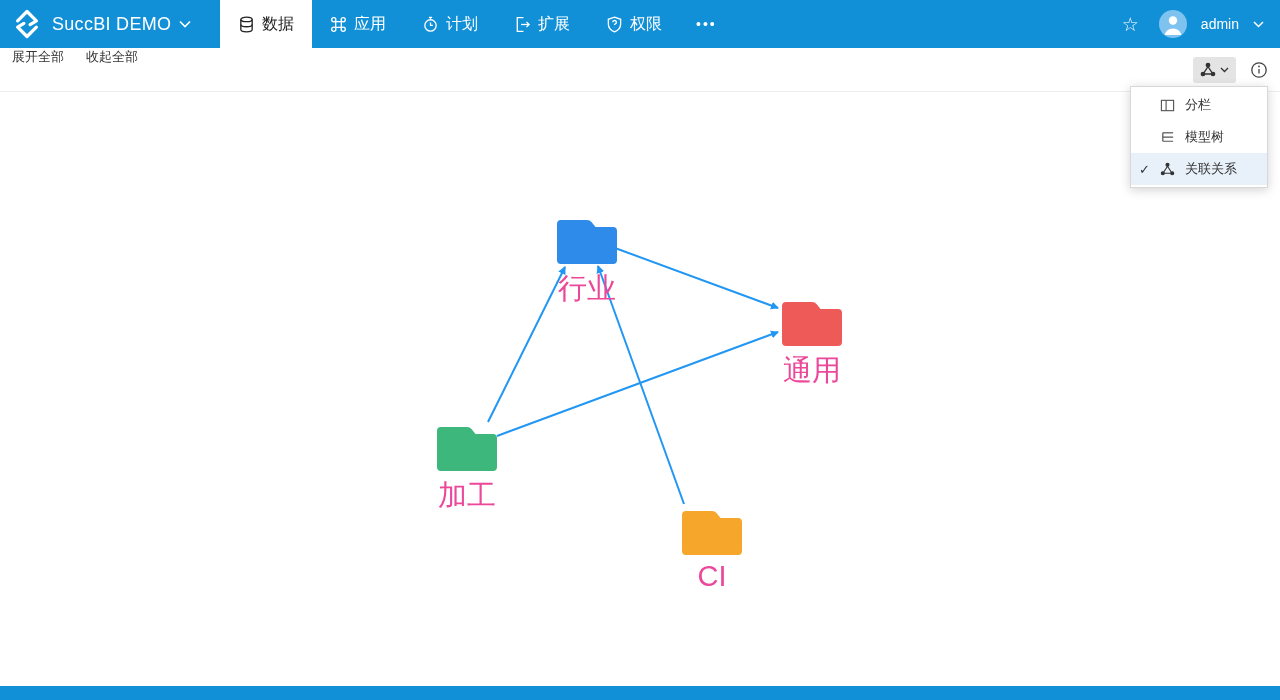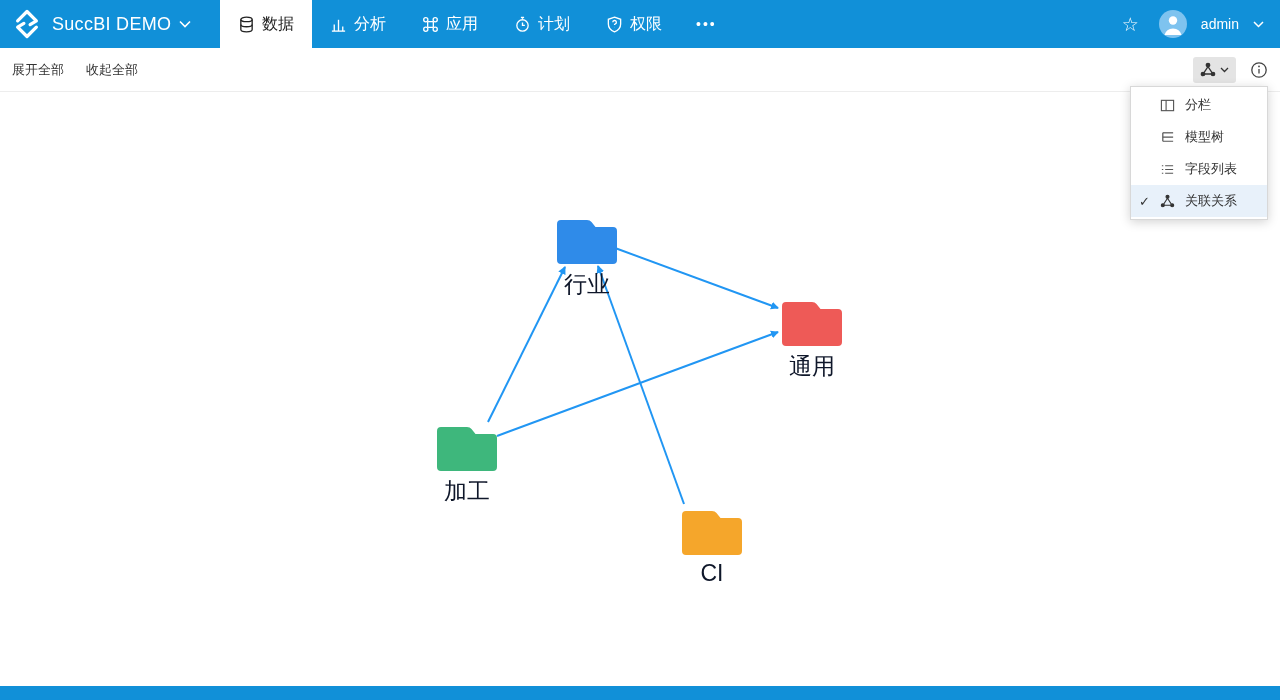--- a/index.html
+++ b/index.html
@@ -77,15 +77,6 @@
         <path d="M3 9 V14.4 c0 1.3 2.7 2.4 6 2.4 s6 -1.1 6 -2.4 V9"></path>
       </svg>
       <span>数据</span>
-    </div>
-    <div class="tab">
-      <svg width="17" height="17" viewBox="0 0 18 18" fill="none" stroke="#fff" stroke-width="1.4">
-        <path d="M2 16 H16"></path>
-          <path d="M4.5 16 V9"></path>
-          <path d="M9 16 V4"></path>
-          <path d="M13.5 16 V11"></path>
-      </svg>
-      <span>分析</span>
     </div>
     <div class="tab">
       <svg width="17" height="17" viewBox="0 0 18 18" fill="none" stroke="#fff" stroke-width="1.4">

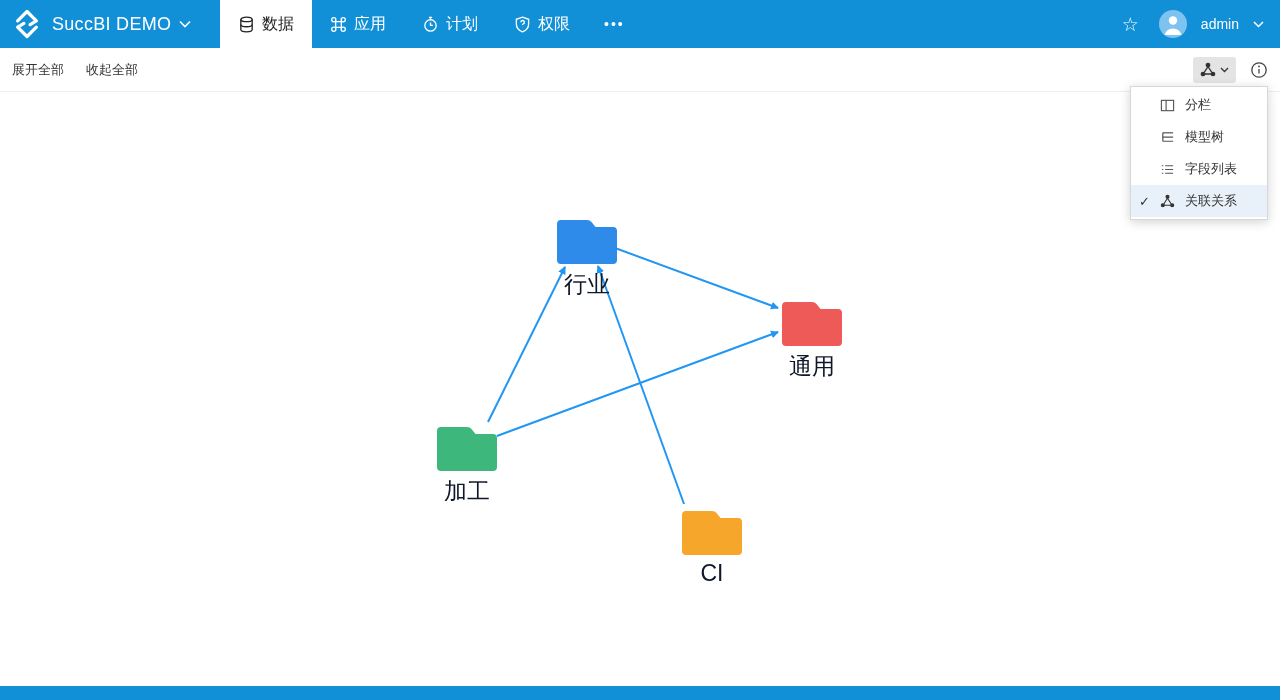--- a/index.html
+++ b/index.html
@@ -97,6 +97,14 @@
           <path d="M9 1.5 V3"></path>
       </svg>
       <span>计划</span>
+    </div>
+    <div class="tab">
+      <svg width="17" height="17" viewBox="0 0 18 18" fill="none" stroke="#fff" stroke-width="1.4">
+        <path d="M10 1.8 H3.5 V16.2 H10"></path>
+        <path d="M7.5 9 H16"></path>
+        <path d="M13.2 6.2 L16 9 L13.2 11.8"></path>
+      </svg>
+      <span>扩展</span>
     </div>
     <div class="tab">
       <svg width="17" height="17" viewBox="0 0 18 18" fill="none" stroke="#fff" stroke-width="1.4">

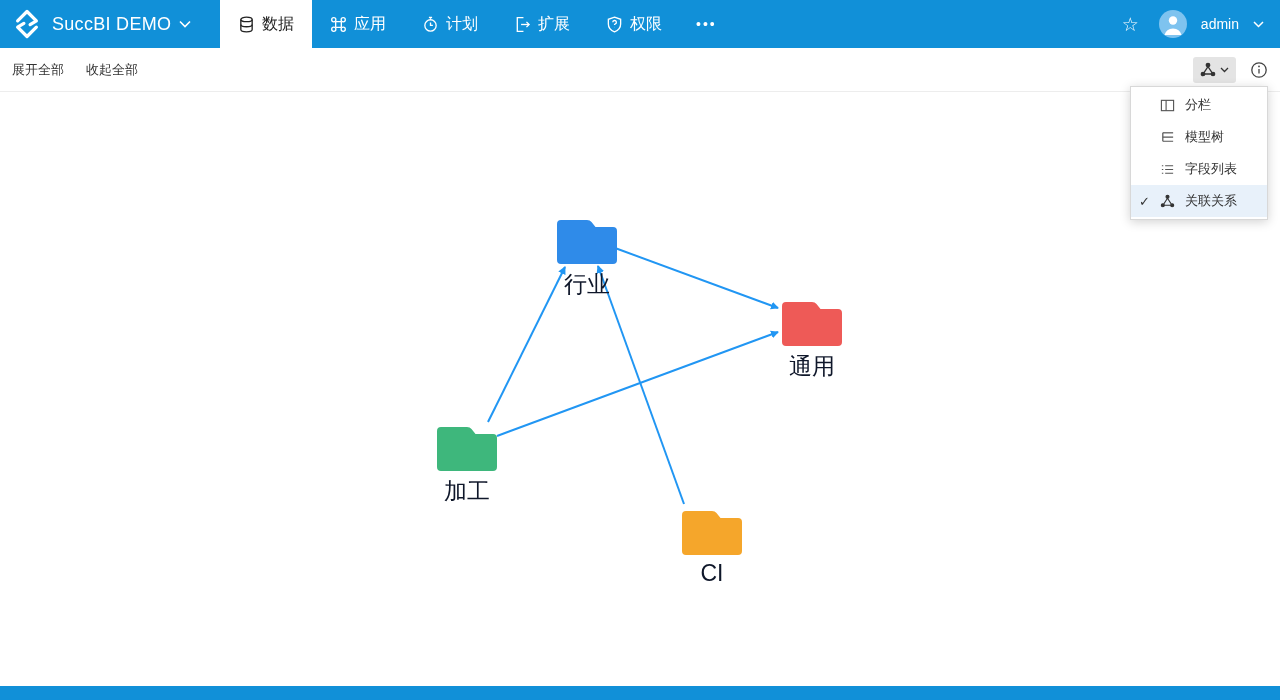--- a/index.html
+++ b/index.html
@@ -26,7 +26,7 @@
   .chev svg, .chev-sm svg { display:block; }
 
   
-  .toolbar { height:44px; background:#fff; border-bottom:1px solid #ededed; display:flex; align-items:center; padding:0 12px; }
+  .toolbar { height:44px; background:#fff; border-bottom:1px solid #ededed; display:flex; padding:0 12px; }
   .tool-link { font-size:13px; color:#333; margin-right:22px; cursor:pointer; }
   .toolbar-right { margin-left:auto; display:flex; align-items:center; gap:14px; }
   .view-btn { background:#e4e4e4; border-radius:3px; height:26px; padding:0 7px; display:flex; align-items:center; gap:4px; cursor:pointer; }

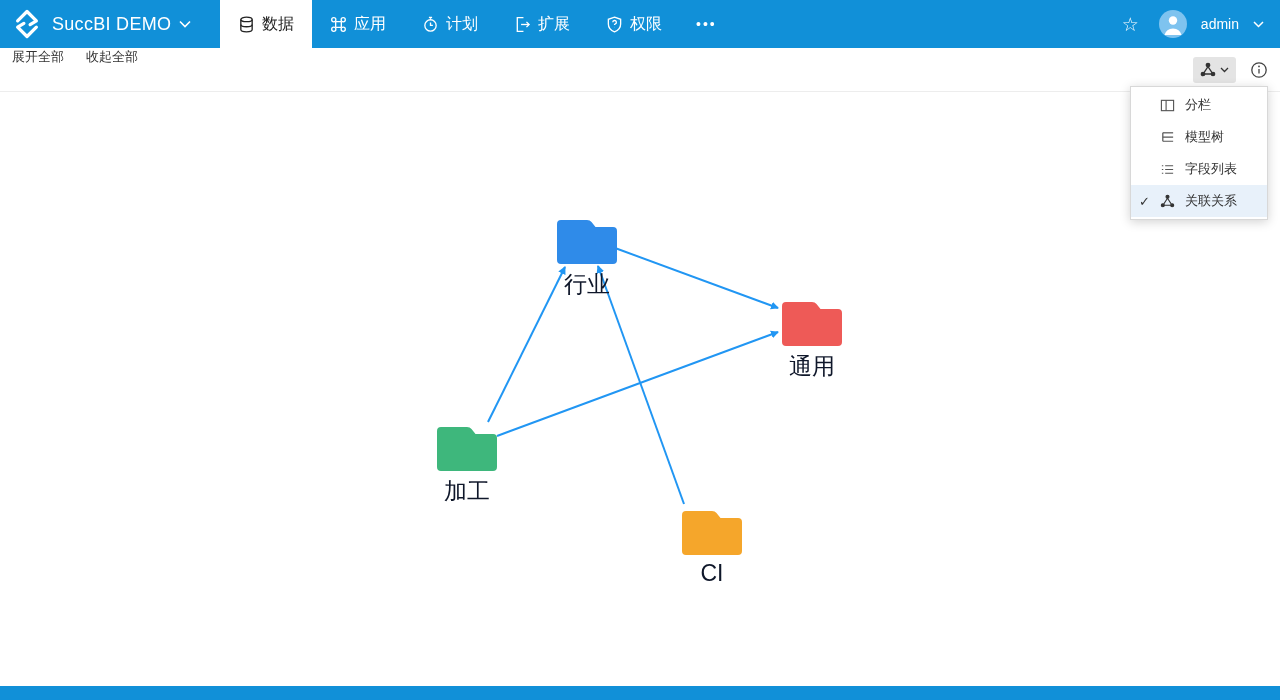--- a/index.html
+++ b/index.html
@@ -210,14 +210,6 @@
     </span>
     <span>模型树</span>
   </div>
-  <div class="menu-item">
-    <span class="mi-icon">
-      <svg width="15" height="15" viewBox="0 0 16 16" fill="none" stroke="#555" stroke-width="1.3">
-        <path d="M2 4 H3.5 M5.5 4 H14 M2 8 H3.5 M5.5 8 H14 M2 12 H3.5 M5.5 12 H14"></path>
-      </svg>
-    </span>
-    <span>字段列表</span>
-  </div>
   <div class="menu-item checked">
     <span class="check">✓</span>
     <span class="mi-icon">

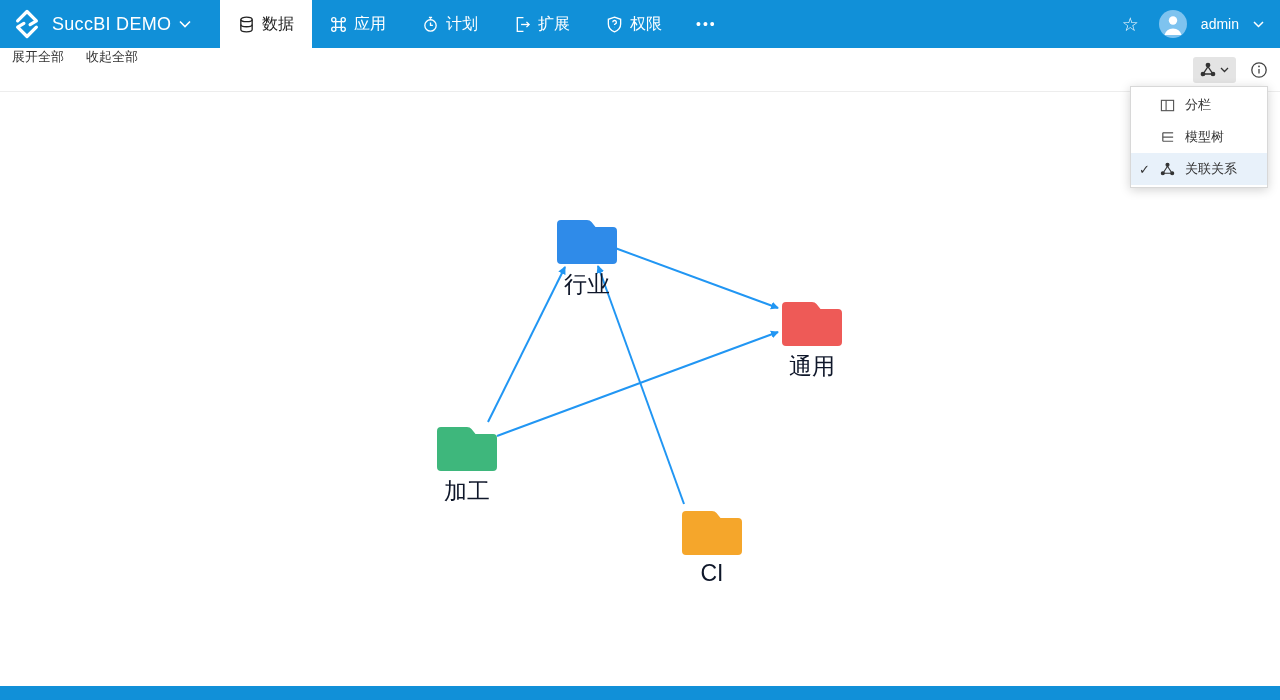--- a/index.html
+++ b/index.html
@@ -36,7 +36,7 @@
   .canvas { position:relative; width:1280px; height:594px; background:#fff; overflow:hidden; }
   .edge-layer { position:absolute; left:0; top:0; width:1280px; height:594px; }
   .gnode { position:absolute; width:60px; text-align:center; cursor:pointer; }
-  .gnode .nlabel { margin-top:1px; font-size:23px; color:#0f172a; white-space:nowrap; display:inline-block;
+  .gnode .nlabel { margin-top:1px; font-size:29px; color:#ec4899; white-space:nowrap; display:inline-block;
                    transform:translateX(0); }
 
   

